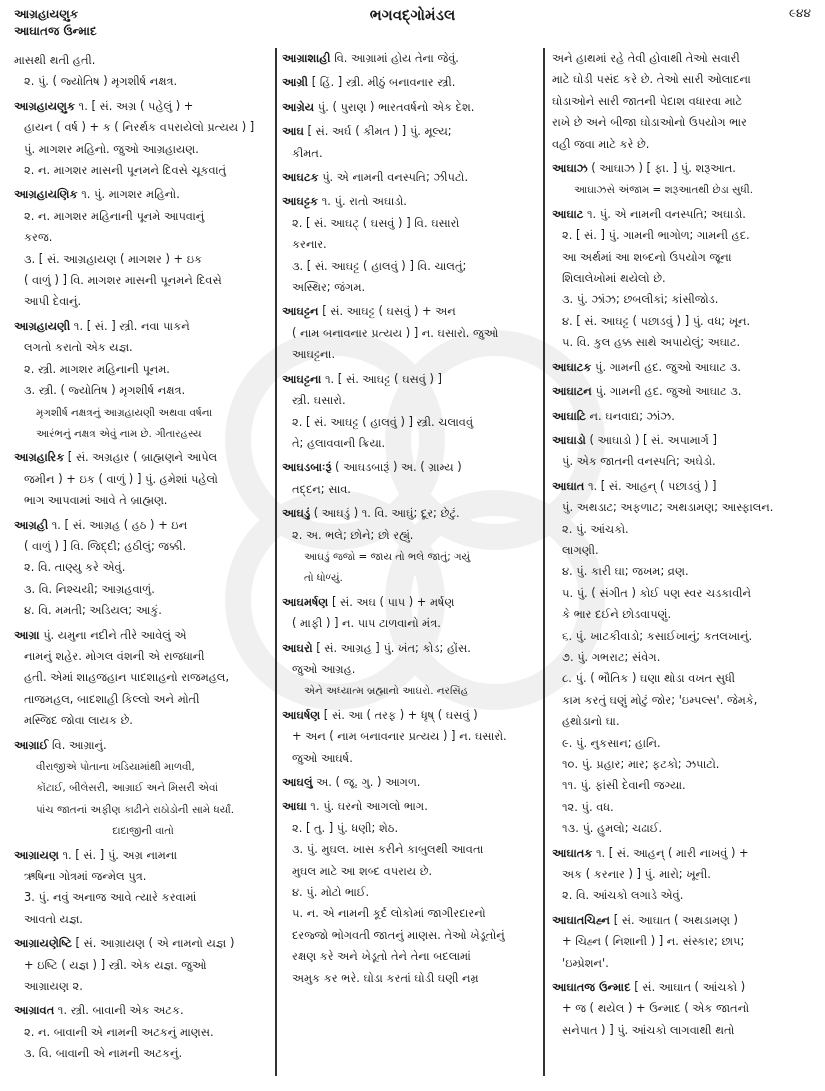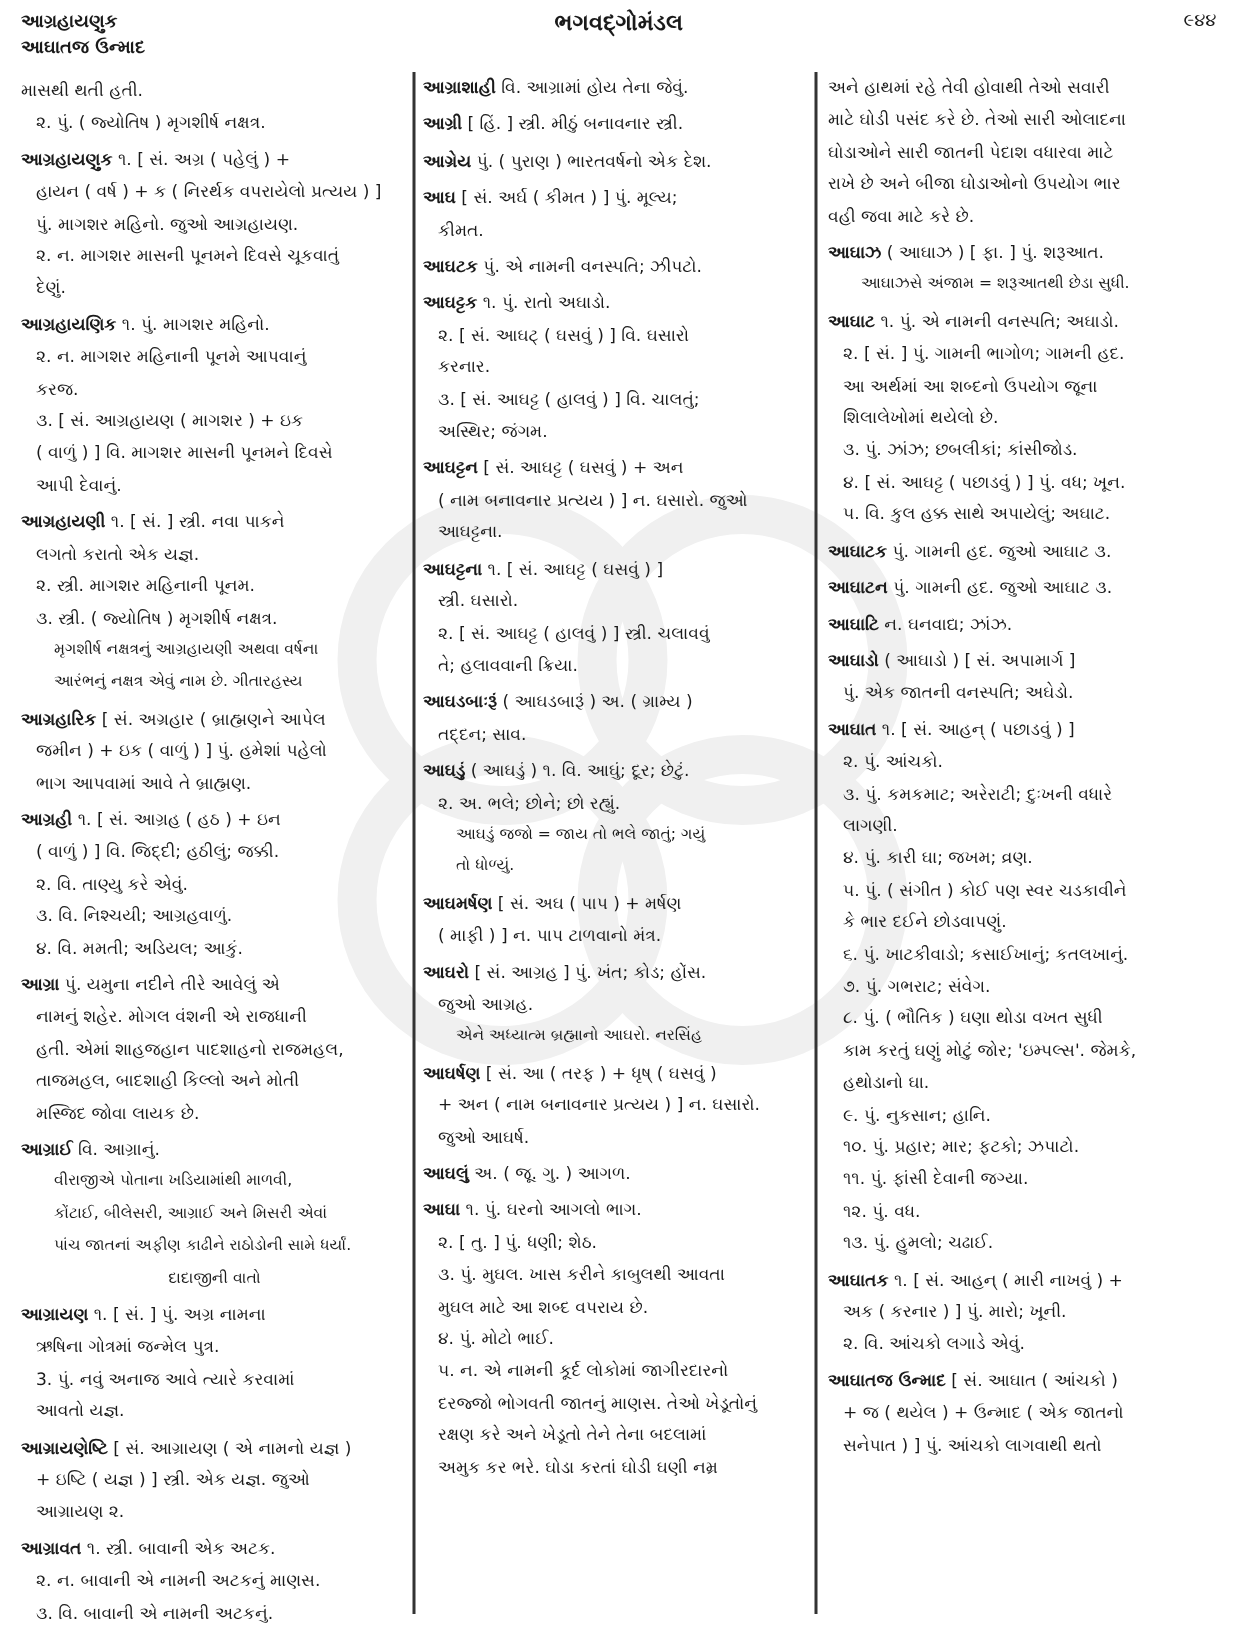--- a/index.html
+++ b/index.html
@@ -79,7 +79,6 @@
       <span class="line indent"><span> હાયન ( વર્ષ ) + ક ( નિરર્થક વપરાયેલો પ્રત્યય ) ]</span></span>
       <span class="line indent"><span> પું. માગશર મહિનો. જુઓ આગ્રહાયણ.</span></span>
       <span class="line indent"><span> ૨. ન. માગશર માસની પૂનમને દિવસે ચૂકવાતું</span></span>
-      <span class="line indent"><span> દેણું.</span></span>
     </div>
     <div class="entry">
       <span class="line"><span class="hw">આગ્રહાયણિક</span><span> ૧. પું. માગશર મહિનો.</span></span>

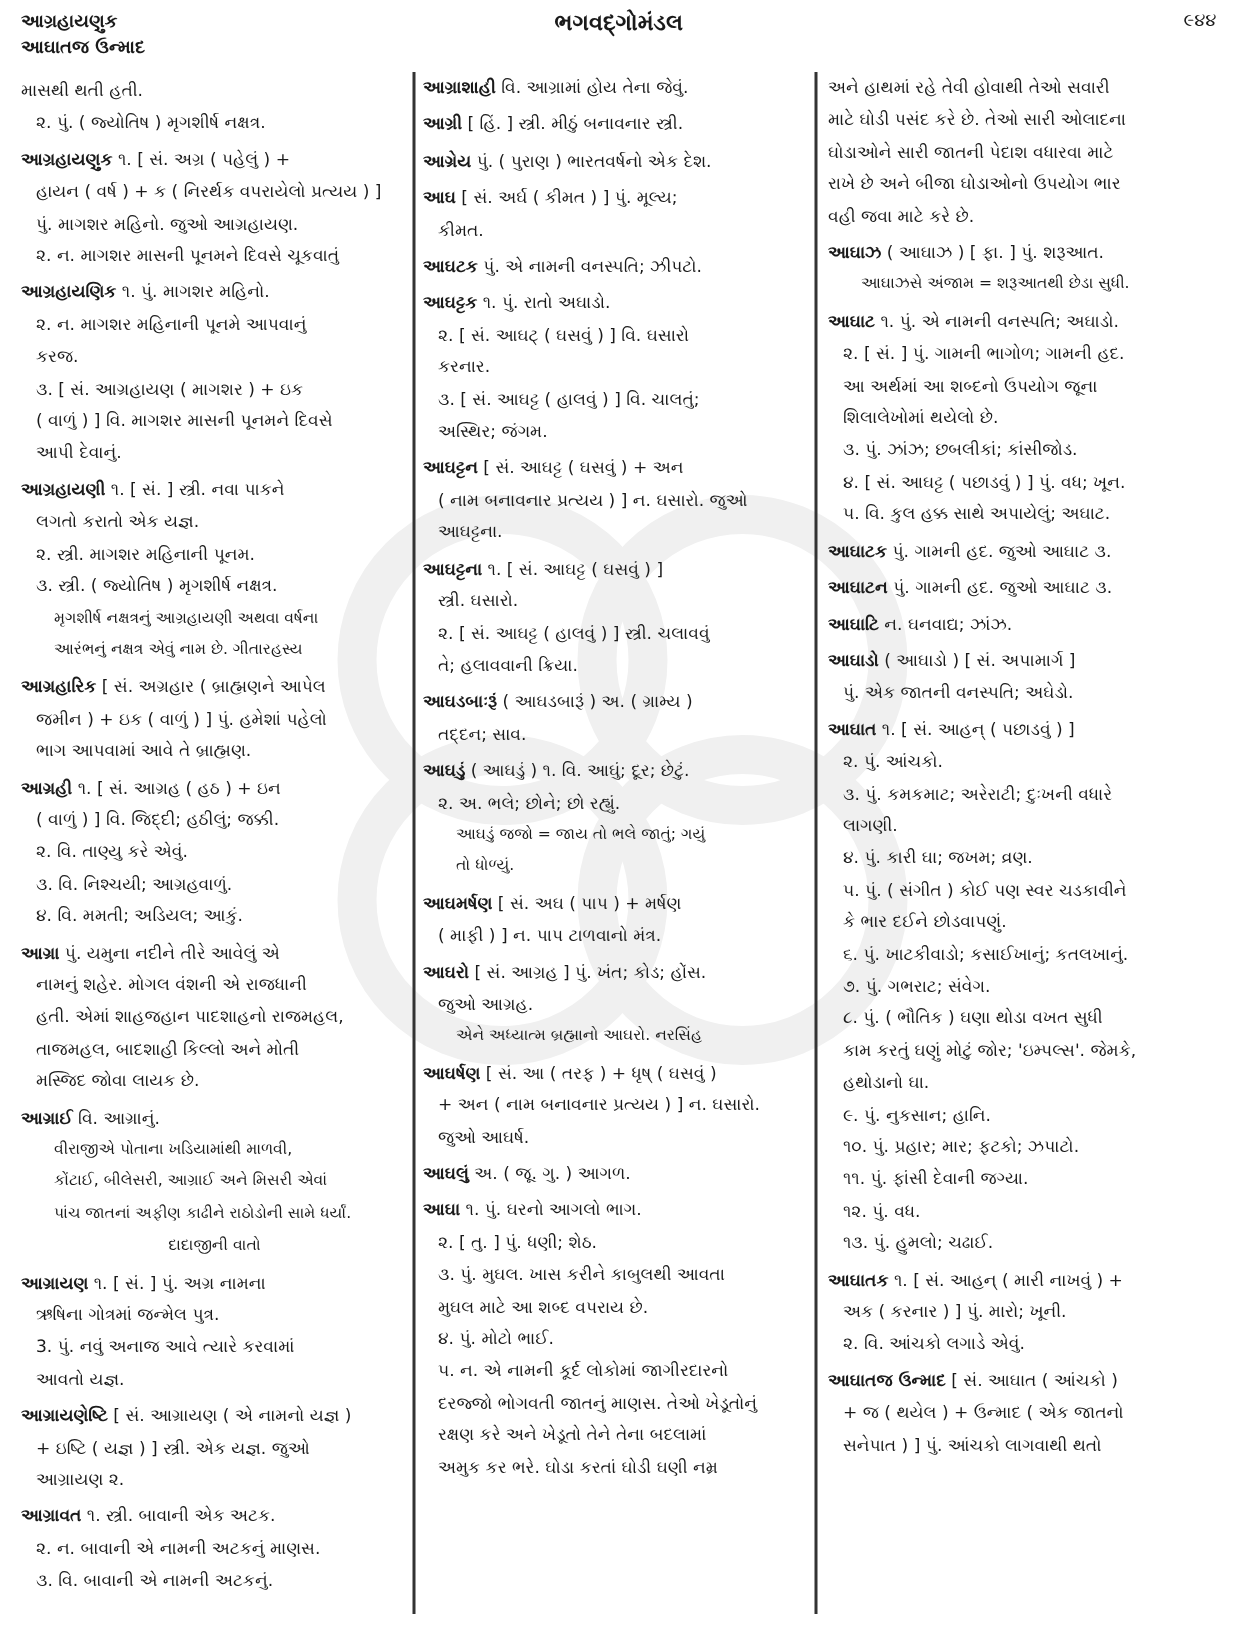--- a/index.html
+++ b/index.html
@@ -249,6 +249,7 @@
     </div>
     <div class="entry">
       <span class="line"><span class="hw">આઘાત</span><span> ૧. [ સં. આહન્ ( પછાડવું ) ]</span></span>
+      <span class="line indent"><span> પું. અથડાટ; અફળાટ; અથડામણ; આસ્ફાલન.</span></span>
       <span class="line indent"><span> ૨. પું. આંચકો.</span></span>
       <span class="line indent"><span> ૩. પું. કમકમાટ; અરેરાટી; દુઃખની વધારે</span></span>
       <span class="line indent"><span> લાગણી.</span></span>

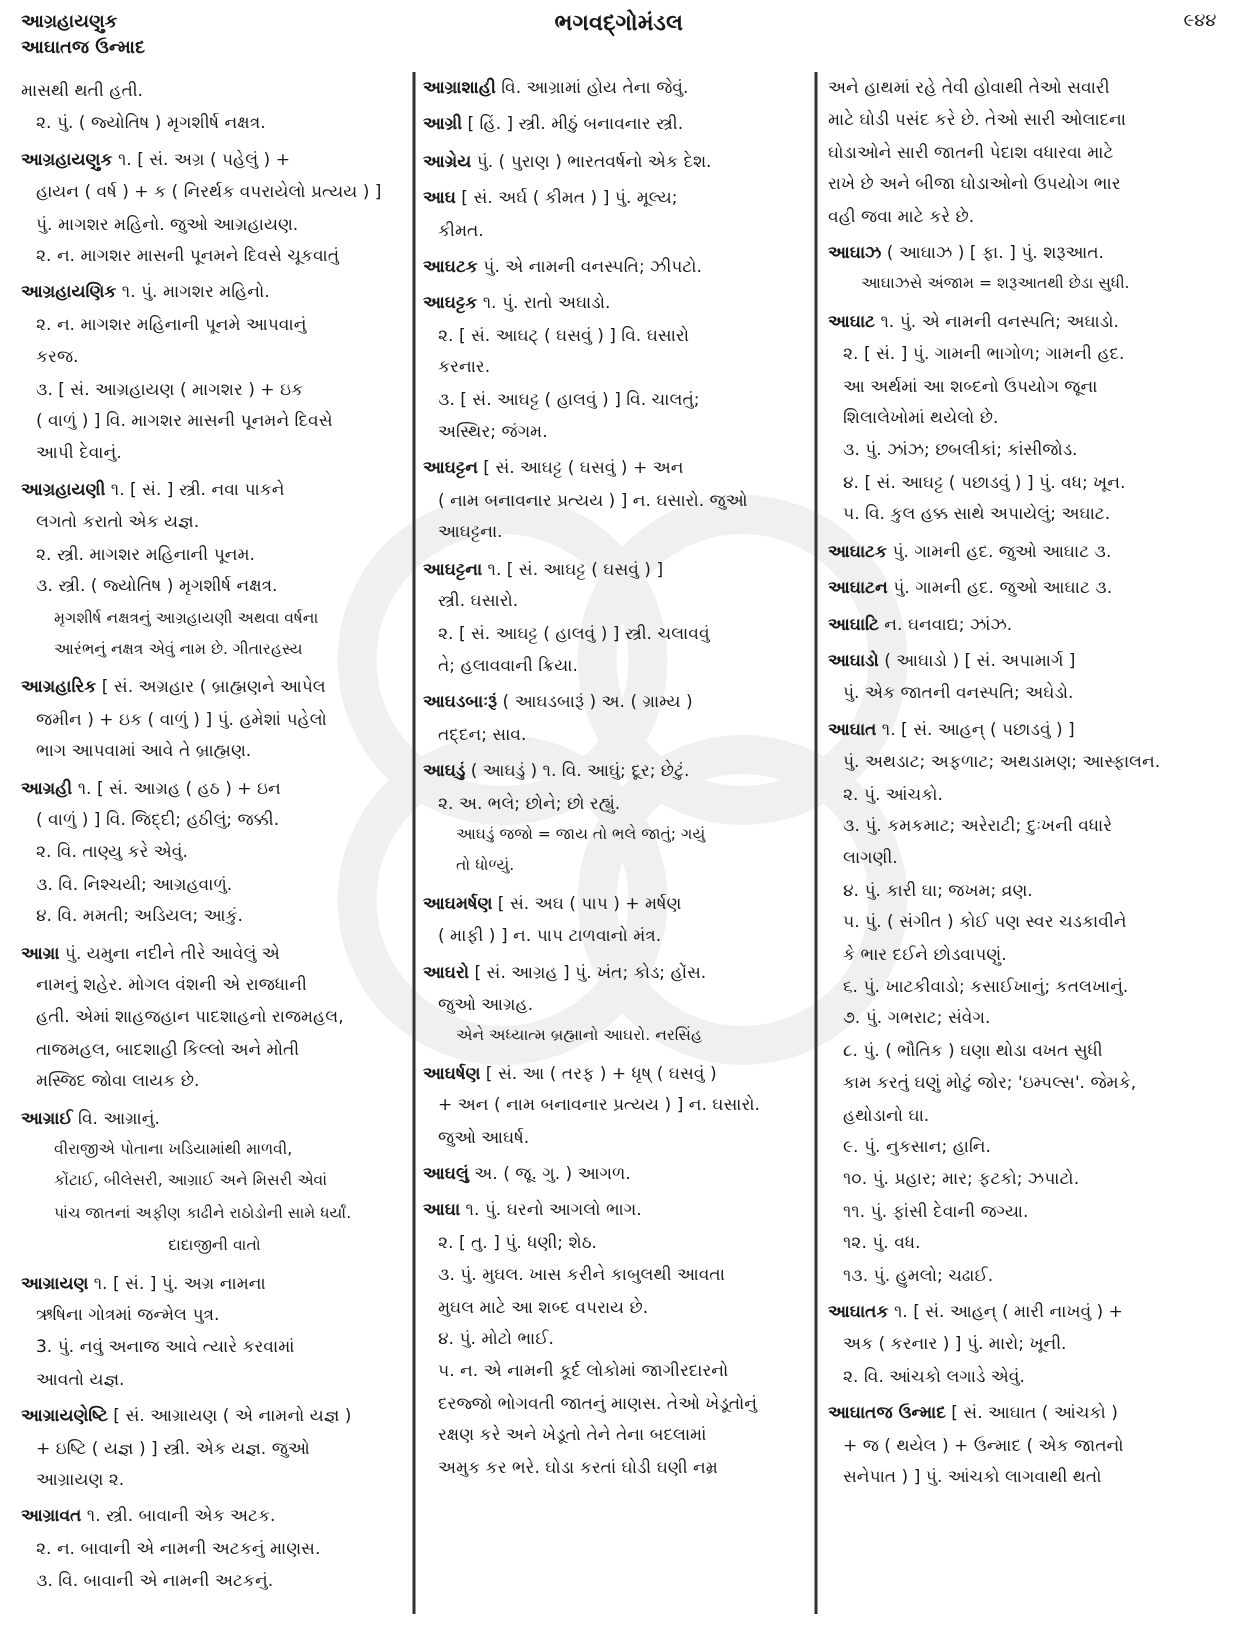--- a/index.html
+++ b/index.html
@@ -251,7 +251,6 @@
       <span class="line"><span class="hw">આઘાત</span><span> ૧. [ સં. આહન્ ( પછાડવું ) ]</span></span>
       <span class="line indent"><span> પું. અથડાટ; અફળાટ; અથડામણ; આસ્ફાલન.</span></span>
       <span class="line indent"><span> ૨. પું. આંચકો.</span></span>
-      <span class="line indent"><span> ૩. પું. કમકમાટ; અરેરાટી; દુઃખની વધારે</span></span>
       <span class="line indent"><span> લાગણી.</span></span>
       <span class="line indent"><span> ૪. પું. કારી ઘા; જખમ; વ્રણ.</span></span>
       <span class="line indent"><span> ૫. પું. ( સંગીત ) કોઈ પણ સ્વર ચડકાવીને</span></span>

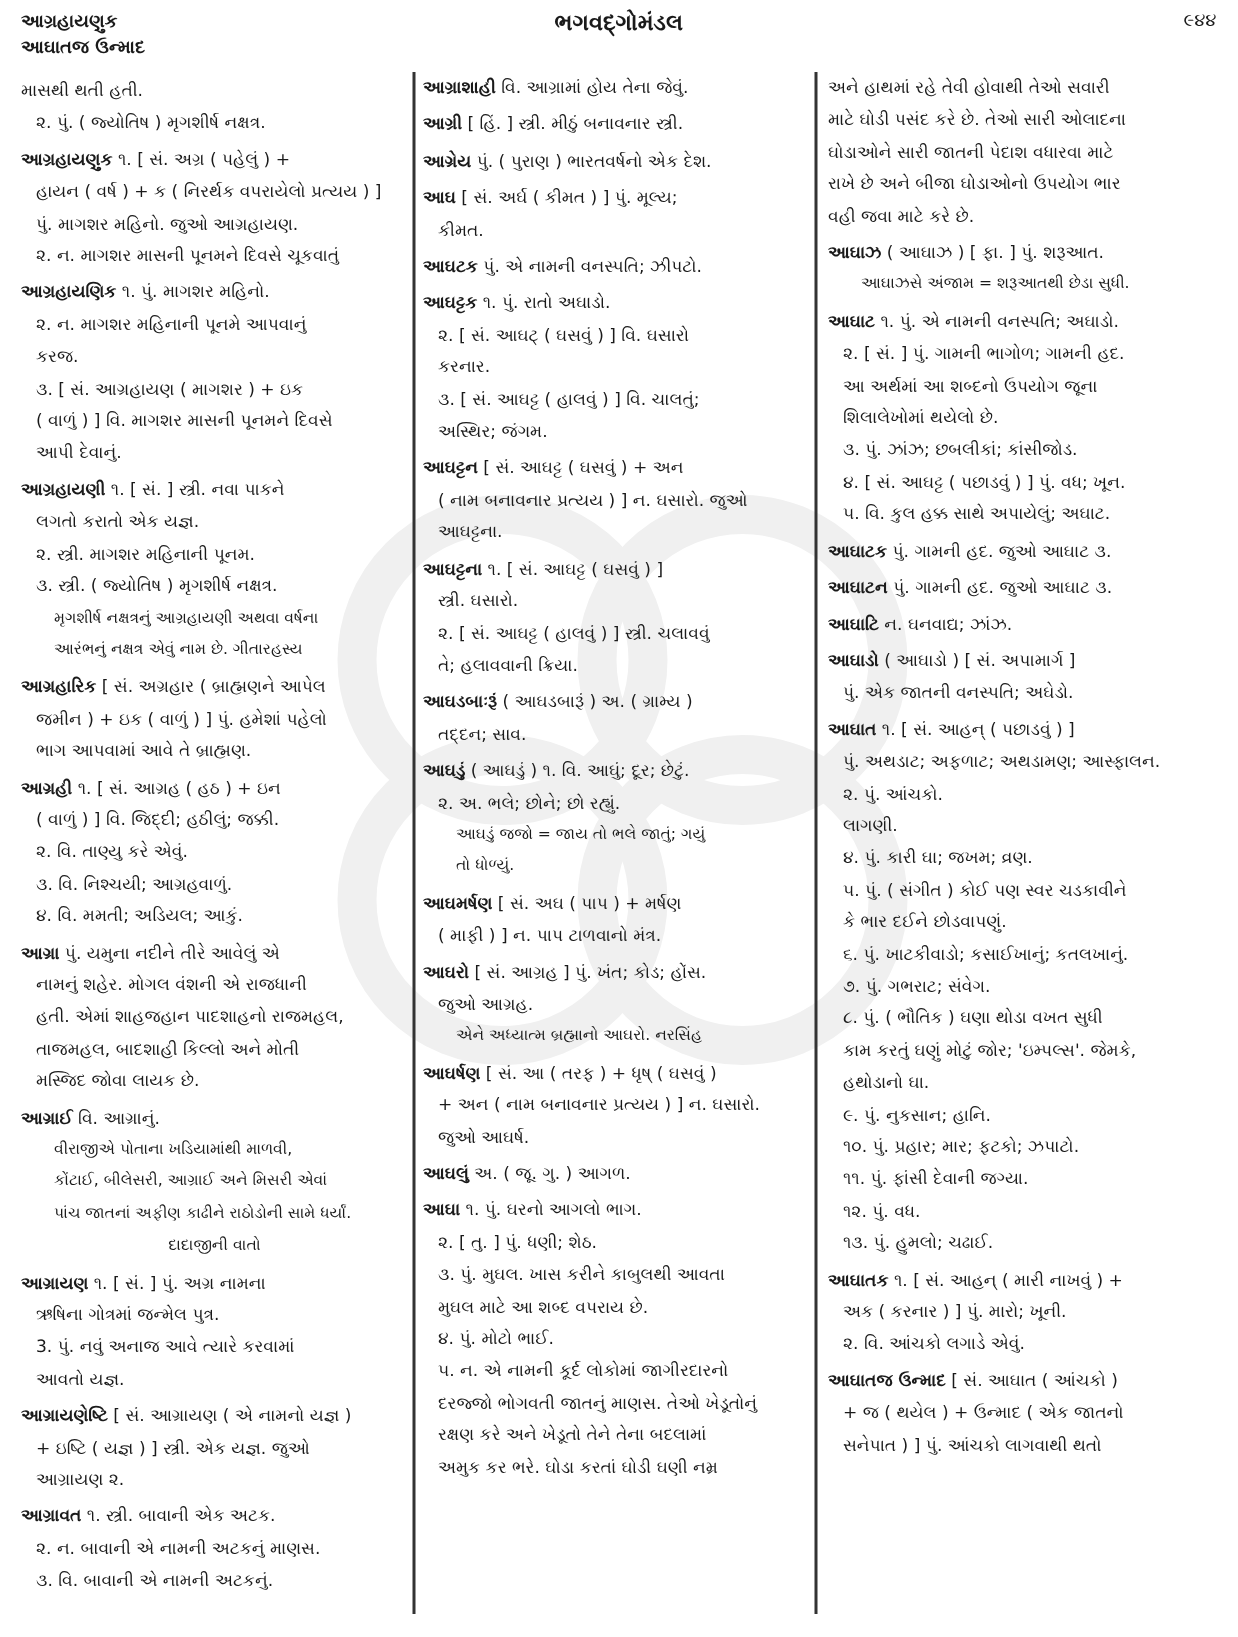--- a/index.html
+++ b/index.html
@@ -272,6 +272,11 @@
       <span class="line indent"><span> ૨. વિ. આંચકો લગાડે એવું.</span></span>
     </div>
     <div class="entry">
+      <span class="line"><span class="hw">આઘાતચિહ્ન</span><span> [ સં. આઘાત ( અથડામણ )</span></span>
+      <span class="line indent"><span> + ચિહ્ન ( નિશાની ) ] ન. સંસ્કાર; છાપ;</span></span>
+      <span class="line indent"><span> 'ઇમ્પ્રેશન'.</span></span>
+    </div>
+    <div class="entry">
       <span class="line"><span class="hw">આઘાતજ ઉન્માદ</span><span> [ સં. આઘાત ( આંચકો )</span></span>
       <span class="line indent"><span> + જ ( થયેલ ) + ઉન્માદ ( એક જાતનો</span></span>
       <span class="line indent"><span> સનેપાત ) ] પું. આંચકો લાગવાથી થતો</span></span>

